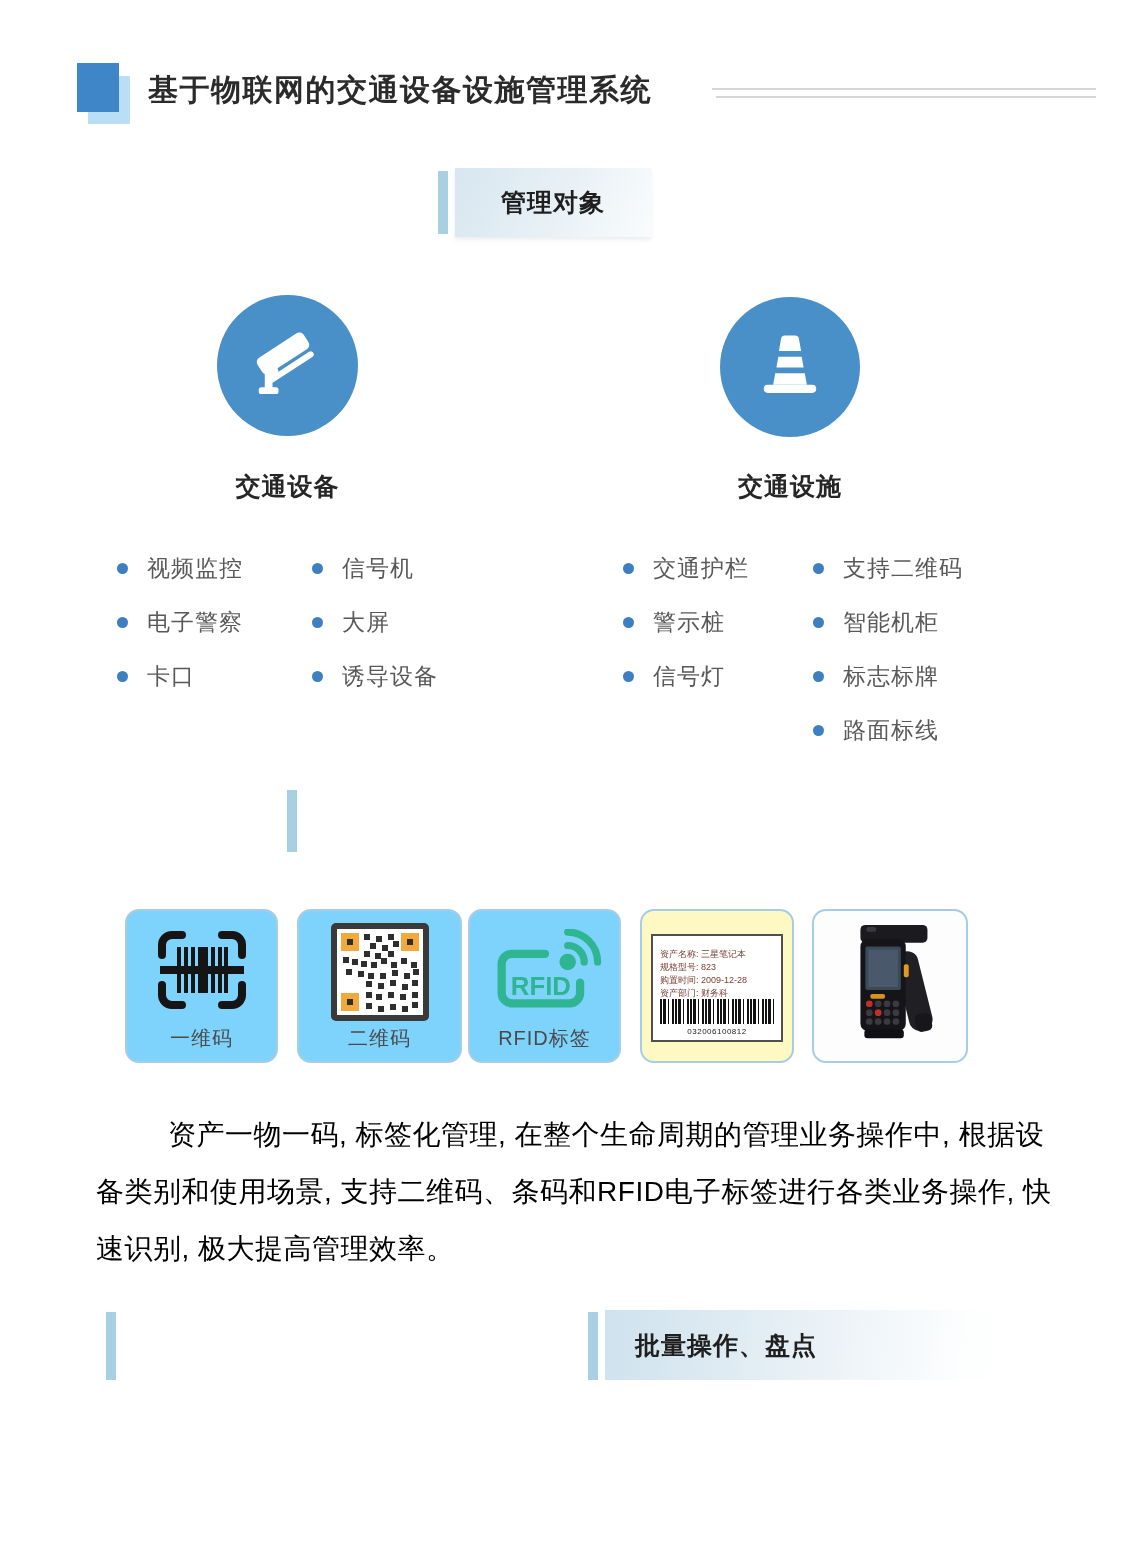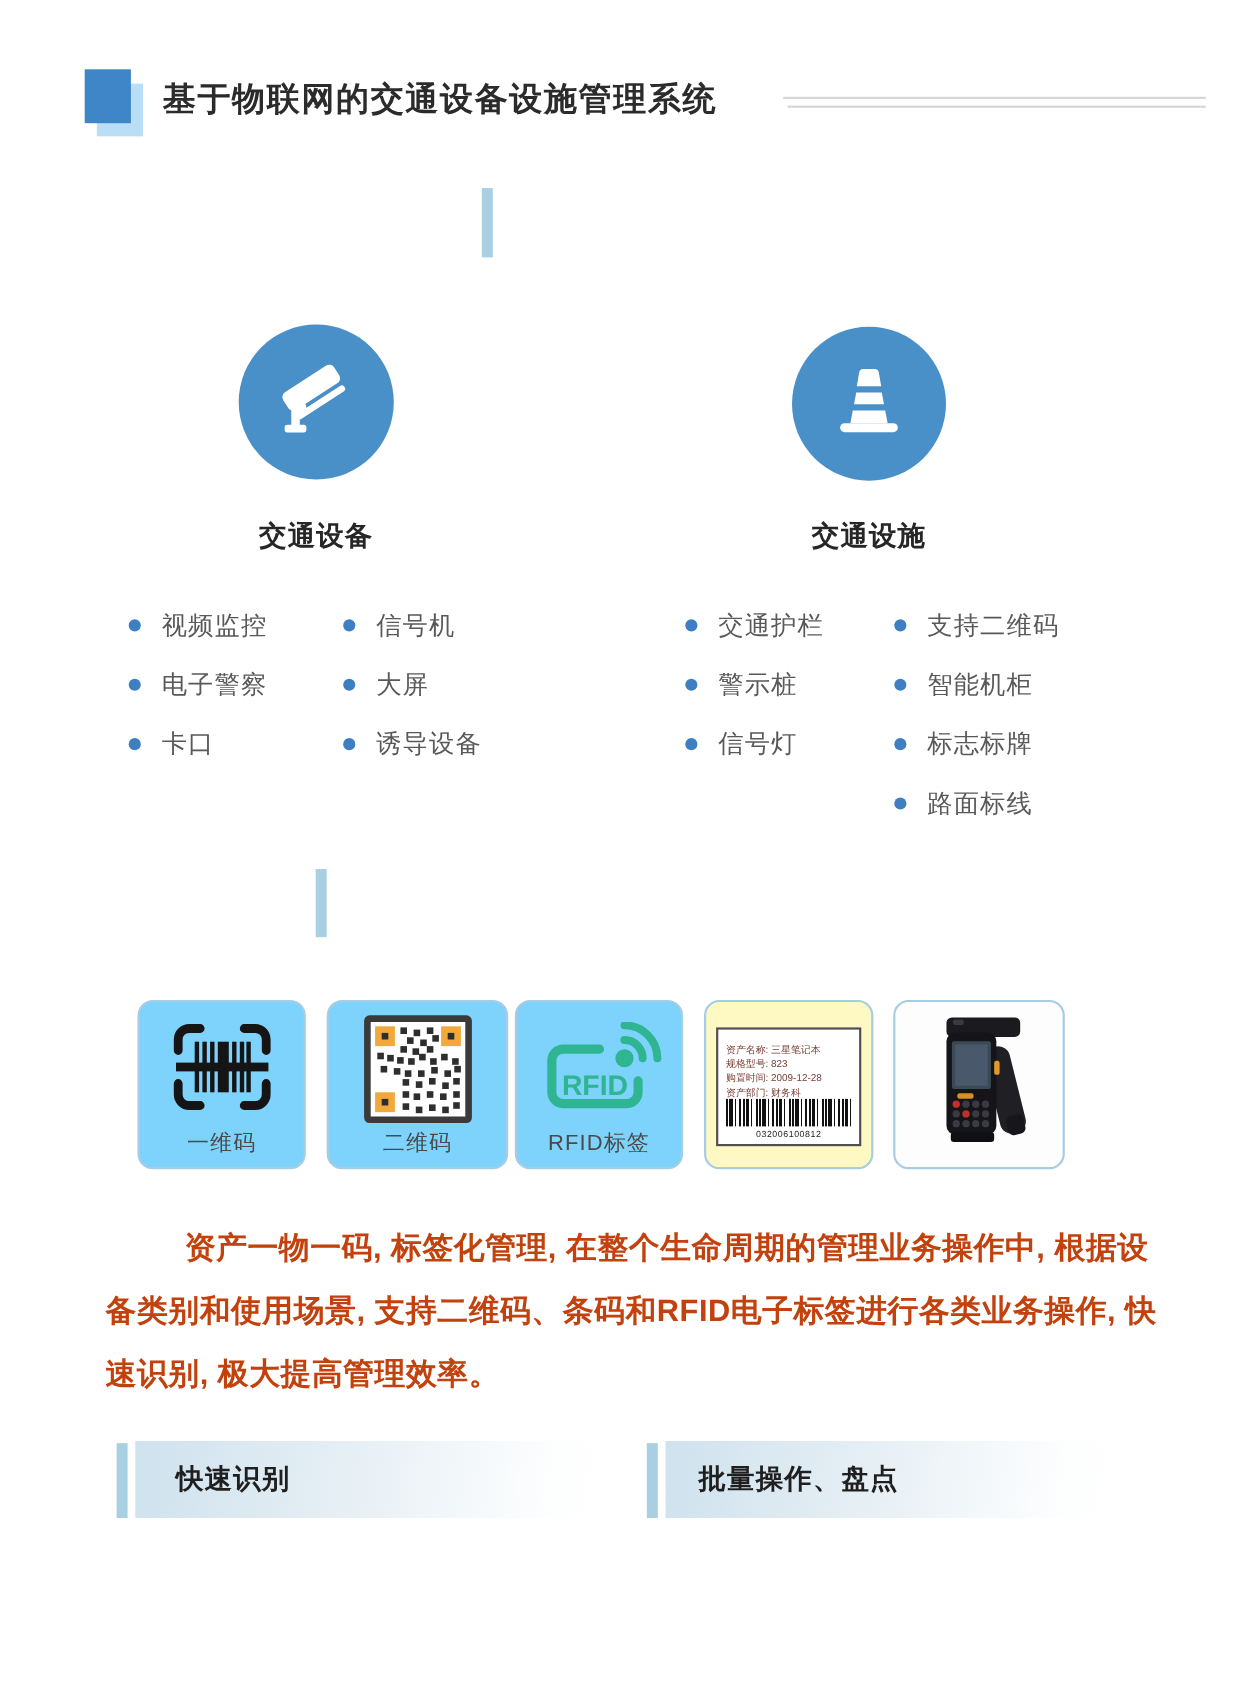--- a/index.html
+++ b/index.html
@@ -78,6 +78,7 @@
   <div class="hline hline2"></div>
 
   <div class="sec-bar bar-mgmt"></div>
+  <div class="sec-box box-mgmt">管理对象</div>
 
   <div class="circle circle1">
     <span>

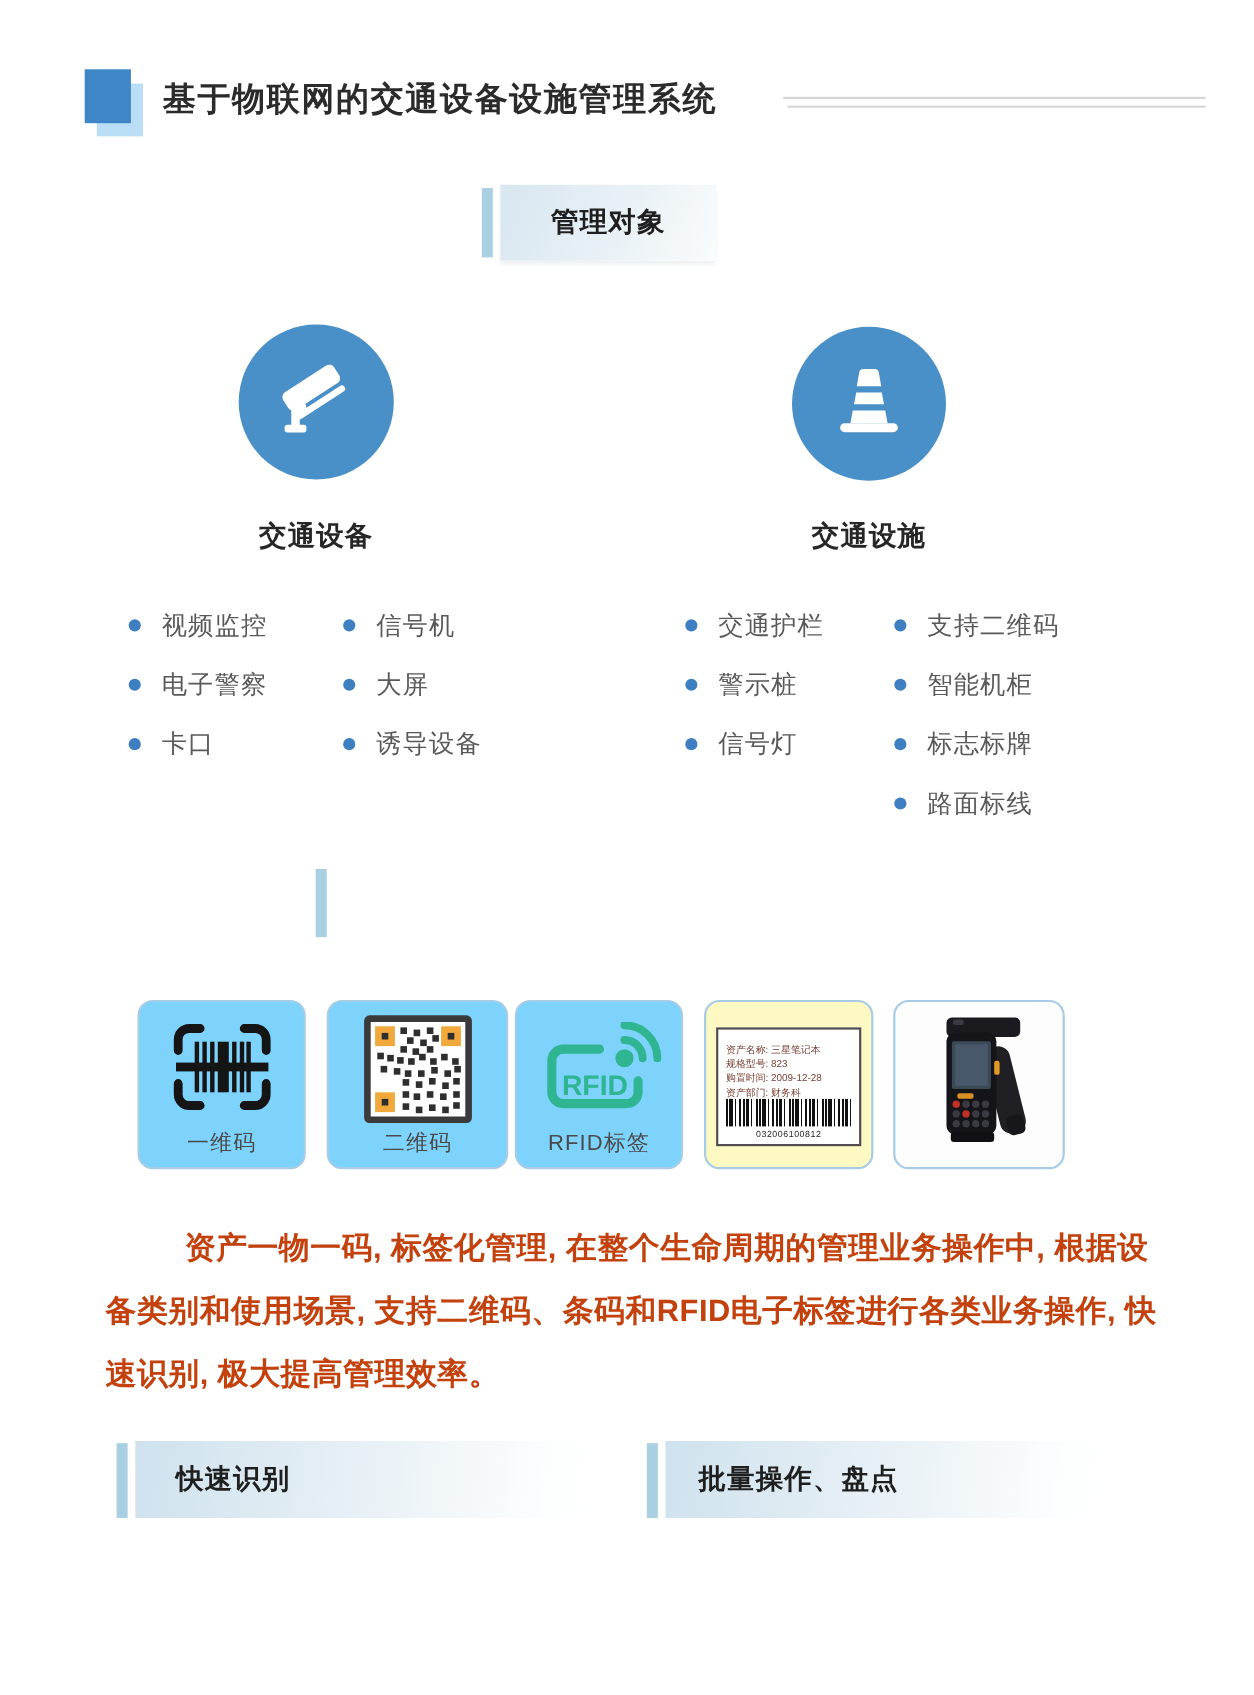--- a/index.html
+++ b/index.html
@@ -62,7 +62,7 @@
           background:repeating-linear-gradient(90deg,#111 0 2px,#fff 2px 3px,#111 3px 6px,#fff 6px 8px,#111 8px 9px,#fff 9px 12px,#111 12px 14px,#fff 14px 15px); }
   .anum { position:absolute; left:0; bottom:4px; width:100%; text-align:center; font-size:8px; color:#222; letter-spacing:0.5px; }
   
-  .para { position:absolute; left:96px; top:1106px; color:#c2410c; font-size:28px; font-weight:700; }
+  .para { position:absolute; left:96px; top:1106px; color:#000000; font-size:28px; font-weight:400; }
   .pline { height:57px; line-height:57px; white-space:nowrap; letter-spacing:0.5px; }
   .pline.first { text-indent:72px; }
 </style>

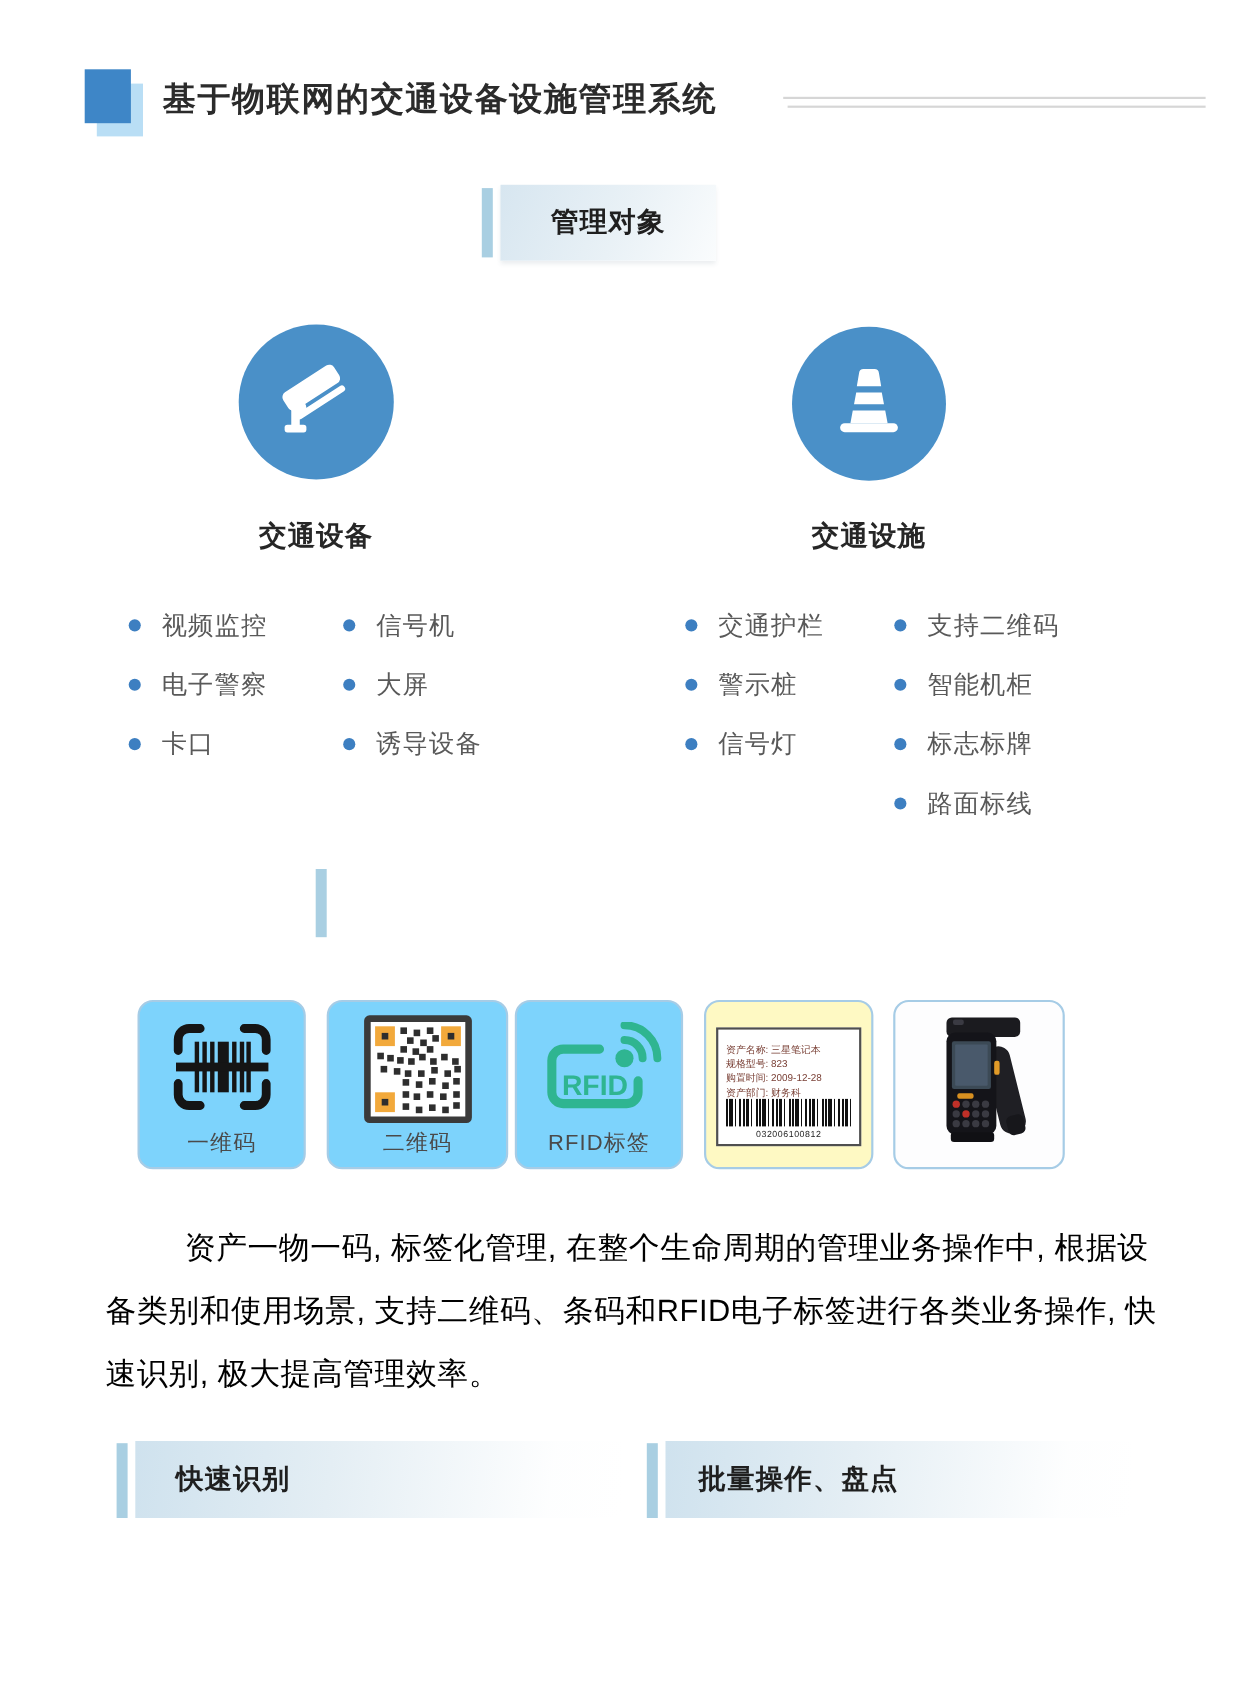--- a/index.html
+++ b/index.html
@@ -315,7 +315,6 @@
   </div>
 
   <div class="sec-bar bar-bh1"></div>
-  <div class="sec-box box-bh1">快速识别</div>
   <div class="sec-bar bar-bh2"></div>
   <div class="sec-box box-bh2">批量操作、盘点</div>
 

